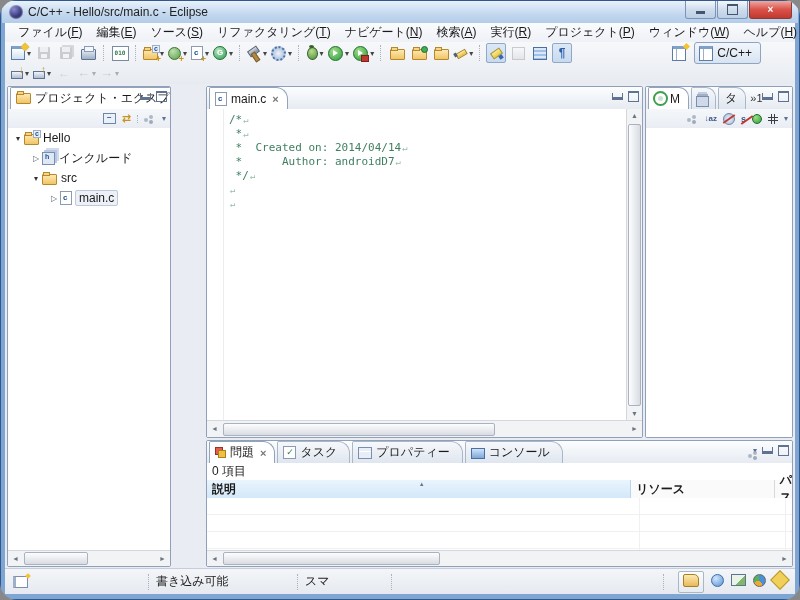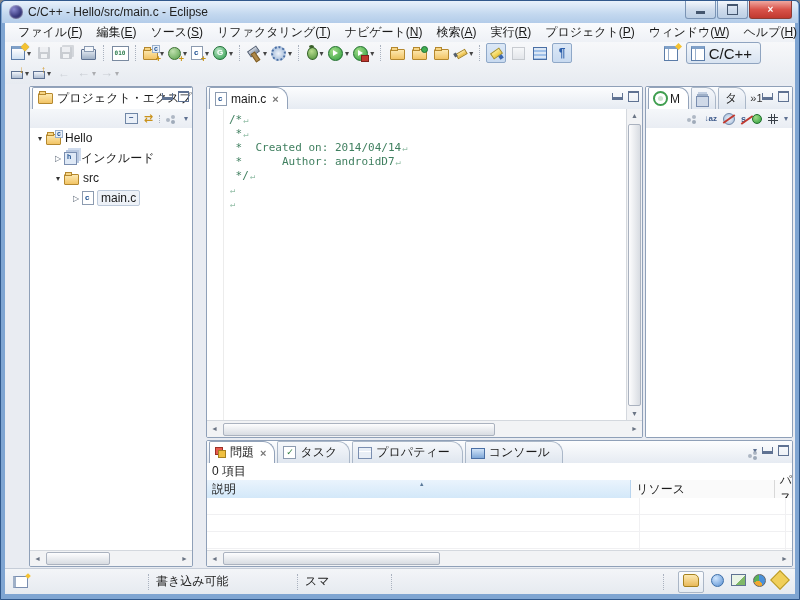--- a/index.html
+++ b/index.html
@@ -3,7 +3,7 @@
 <meta charset="utf-8">
 <style>
   html,body{margin:0;padding:0;background:#888;}
-  #stage{position:relative;width:800px;height:600px;font-family:"Liberation Sans","DejaVu Sans",sans-serif;font-size:12px;color:#1a1a1a;overflow:hidden;}
+  #stage{position:relative;width:800px;height:600px;font-family:"Liberation Sans","DejaVu Sans",sans-serif;font-size:12px;color:#1a1a1a;overflow:hidden;border-radius:17px;}
   
   #win{position:absolute;inset:0;background:#7fa5d2;border:1px solid #30588c;border-radius:5px 5px 0 0;box-sizing:border-box;}
   #titlebar{position:absolute;left:1px;right:1px;top:0;height:22px;background:linear-gradient(#e8f1fb,#c3d8ef 60%,#b3cce9);border-radius:4px 4px 0 0;display:flex;align-items:center;}

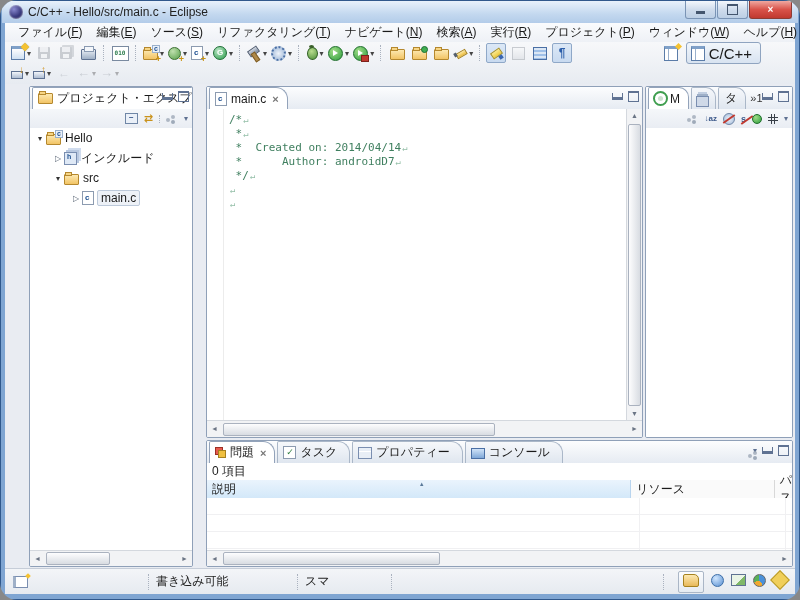--- a/index.html
+++ b/index.html
@@ -76,7 +76,7 @@
   .i-persp::before{content:"";position:absolute;left:3px;top:0;bottom:0;width:1px;background:#9ab0cc;}
   .i-persp-star::after{content:"";position:absolute;right:-4px;top:-5px;width:5px;height:5px;background:#f5c231;transform:rotate(45deg);}
   .persp-btn{display:flex;align-items:center;height:20px;border:1px solid #8fa4c0;border-radius:3px;background:linear-gradient(#f2f6fb,#d8e3f1);padding:0 8px 0 4px;margin-left:4px;}
-  .persp-btn .lbl{margin-left:4px;font-size:15px;}
+  .persp-btn .lbl{margin-left:4px;font-size:12px;}
   .persp-curve{width:30px;}
   
   #workspace{position:absolute;left:0;right:0;top:61px;bottom:25px;background:#e9ecf2;}

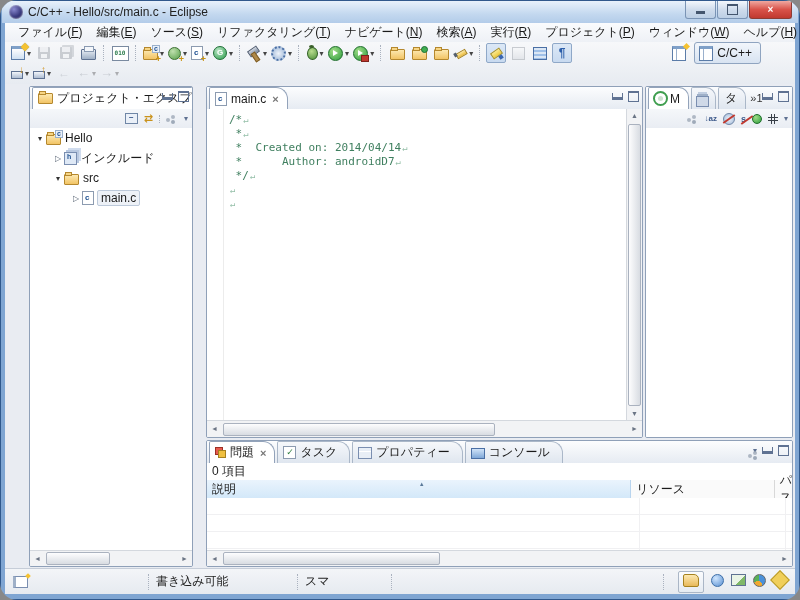--- a/index.html
+++ b/index.html
@@ -337,7 +337,7 @@
 
     <div id="workspace">
 
-      <div class="panel" id="explorer" style="left:2px;top:2px;width:164px;bottom:2px;margin-left:22px;">
+      <div class="panel" id="explorer" style="left:2px;top:2px;width:164px;bottom:2px;">
         <div class="phead">
           <div class="ptab">
             <span class="ico i-folder" style="margin-top:0;"></span>

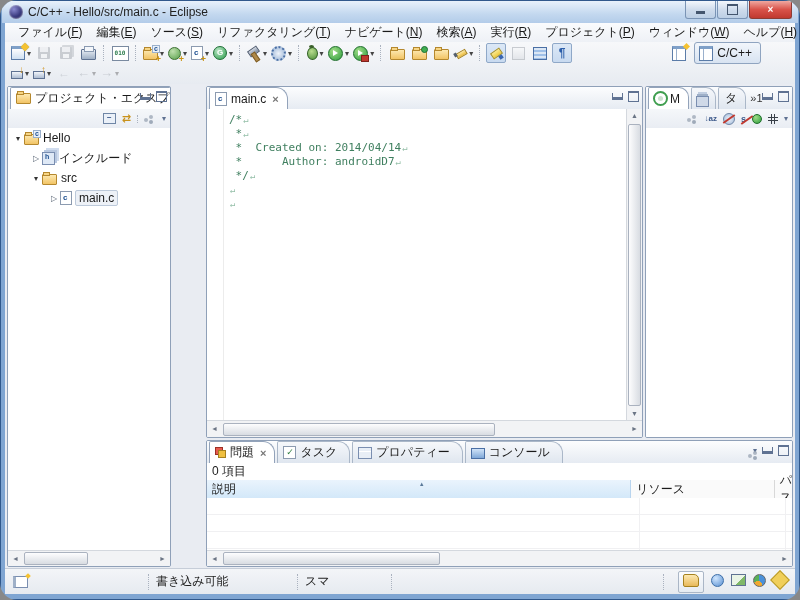--- a/index.html
+++ b/index.html
@@ -145,7 +145,7 @@
   .btab-ico-console{width:12px;height:9px;background:linear-gradient(#cfe2f8,#7fa8d8);border:1px solid #4a6fa5;margin-top:1px;}
   .btab-ico-props{width:12px;height:10px;border:1px solid #7a8eb0;background:linear-gradient(#fff,#fff) 0 3px/12px 1px no-repeat,#e8eef6;}
   #count-row{position:absolute;left:0;right:0;top:22px;height:17px;background:#fff;display:flex;align-items:center;padding-left:5px;font-size:12px;border-bottom:1px solid #f0f0f0;}
-  #grid-head{position:absolute;left:0;right:0;top:39px;height:18px;display:flex;background:#fafafa;border-bottom:7px solid #d946ef;font-size:12px;}
+  #grid-head{position:absolute;left:0;right:0;top:39px;height:18px;display:flex;background:#fafafa;border-bottom:7px solid #d946ef;font-size:12px;font-weight:bold;}
   .gh-cell{display:flex;align-items:center;padding-left:5px;border-right:1px solid #d8d8d8;box-sizing:border-box;position:relative;}
   .gh-cell.sorted{background:linear-gradient(#eaf4fd,#d3e8f9);border-right-color:#b8d4ee;}
   .sort-arrow{position:absolute;left:50%;top:1px;font-size:6px;color:#5a7a9a;}

